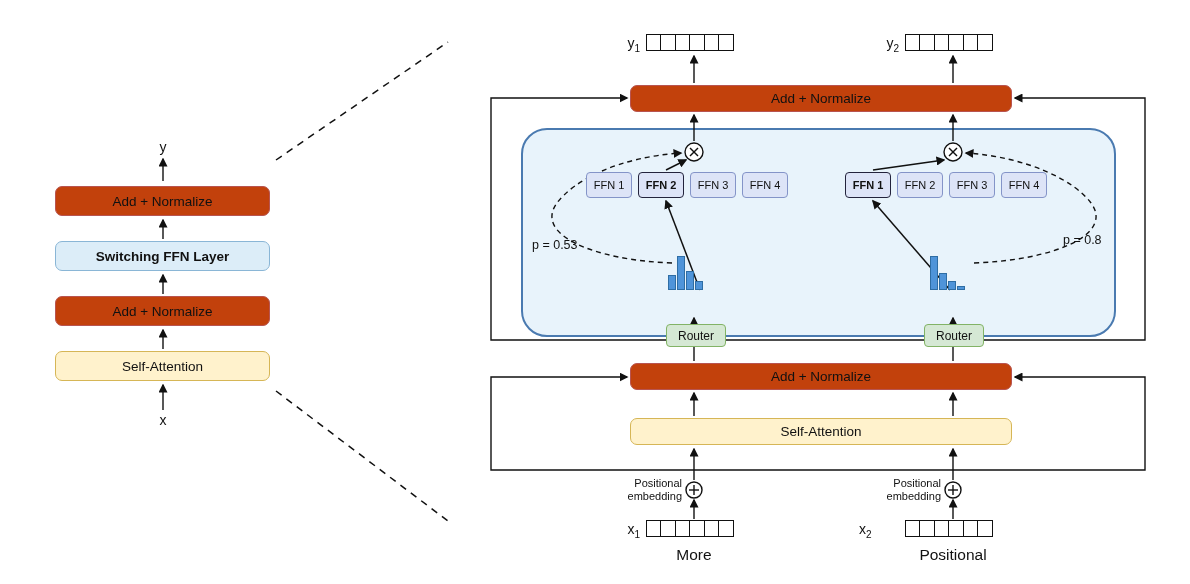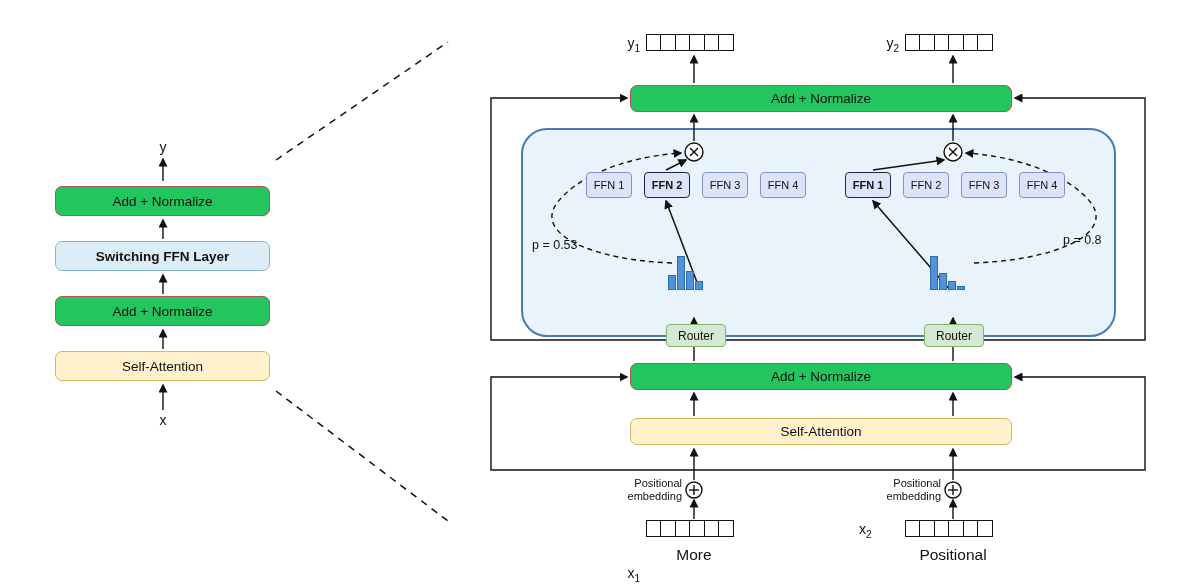--- a/index.html
+++ b/index.html
@@ -8,7 +8,7 @@
   #connector-layer{position:absolute;left:0;top:0;z-index:1;}
   .box{position:absolute;display:flex;align-items:center;justify-content:center;
        font-size:13.5px;border-radius:7px;border:1.3px solid;z-index:2;box-sizing:border-box;}
-  .red{background:#22c55e;border-color:#b85450;}
+  .red{background:#c2410c;border-color:#b85450;}
   .yellow{background:#fff2cc;border-color:#d6b656;}
   .lightblue{background:#dcedf8;border-color:#8ab6d6;font-weight:bold;}
   .container-box{position:absolute;background:#e8f3fb;border:2.5px solid #4a7ab0;

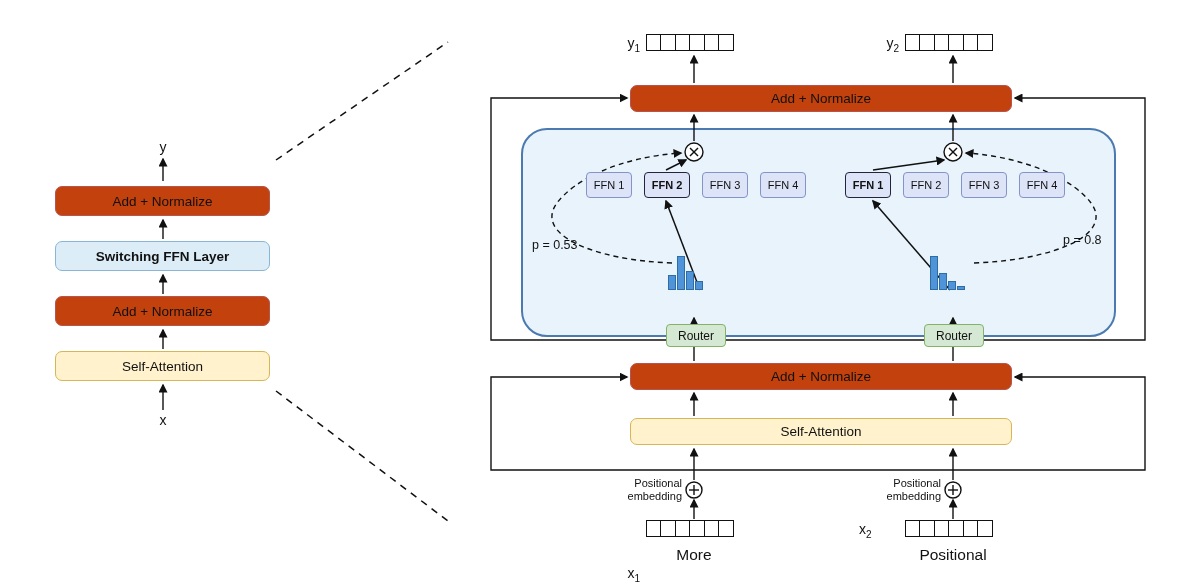--- a/index.html
+++ b/index.html
@@ -13,7 +13,7 @@
   .lightblue{background:#dcedf8;border-color:#8ab6d6;font-weight:bold;}
   .container-box{position:absolute;background:#e8f3fb;border:2.5px solid #4a7ab0;
                  border-radius:26px;z-index:0;box-sizing:border-box;}
-  .ffn-row{position:absolute;display:flex;gap:12px;z-index:2;}
+  .ffn-row{position:absolute;display:flex;gap:6px;z-index:2;}
   .ffn-box{width:46px;height:26px;display:flex;align-items:center;justify-content:center;
            font-size:11px;background:#dde4f7;border:1.2px solid #8494c8;border-radius:4px;
            box-sizing:border-box;white-space:nowrap;}

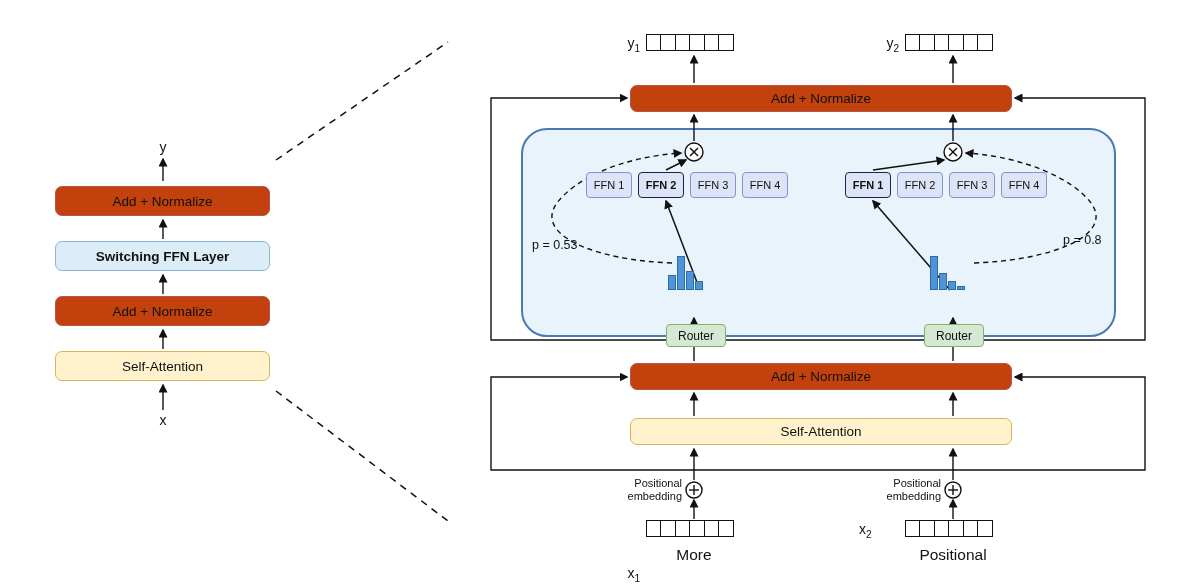--- a/index.html
+++ b/index.html
@@ -190,7 +190,7 @@
   <div class="lbl pos-label" style="left:865px;top:477px;width:76px;">Positional
 embedding</div>
 
-  <div class="lbl io-label" style="left:600px;top:521px;width:40px;text-align:right;margin-top:44px;"><span>x</span><sub>1</sub></div>
+  <div class="lbl io-label" style="left:600px;top:521px;width:40px;text-align:right;"><span>x</span><sub>1</sub></div>
   <div class="token-row" style="left:646px;top:520px;">
       <div class="cell"></div>
       <div class="cell"></div>

